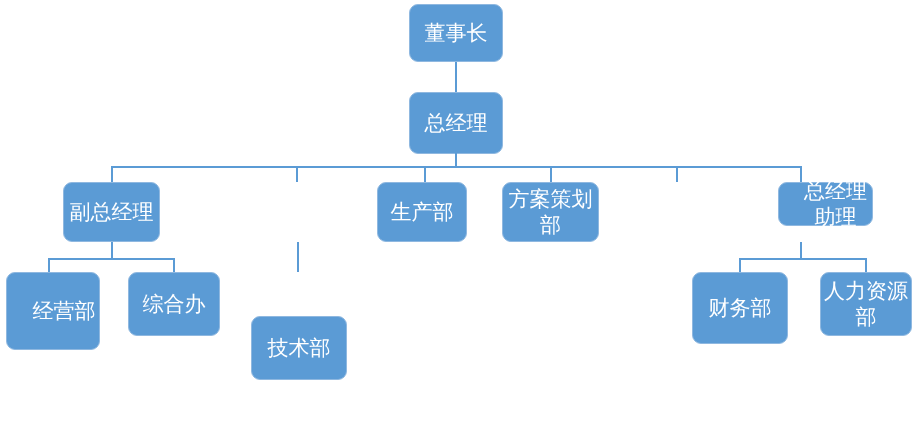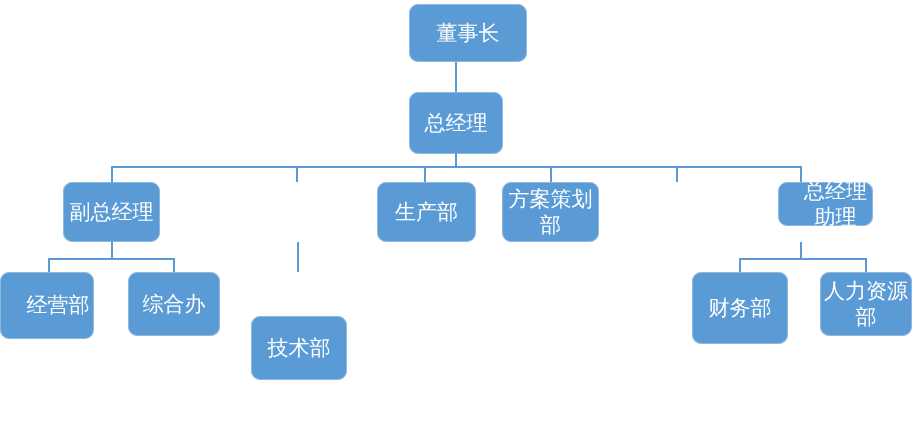--- a/index.html
+++ b/index.html
@@ -48,7 +48,7 @@
 
 <div class="stage">
 
-  <div class="node" style="left:409px; top:4px; width:118px; height:58px;">董事长</div>
+  <div class="node" style="left:409px; top:4px; width:94px; height:58px;">董事长</div>
 
   <div class="node" style="left:409px; top:92px; width:94px; height:62px;">总经理</div>
 

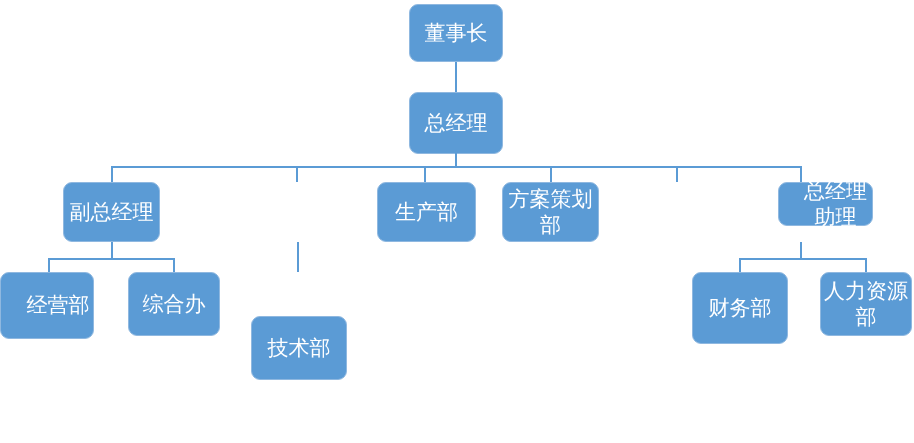--- a/index.html
+++ b/index.html
@@ -53,7 +53,7 @@
   <div class="node" style="left:409px; top:92px; width:94px; height:62px;">总经理</div>
 
   <div class="node" style="left:63px; top:182px; width:97px; height:60px;">副总经理</div>
-  <div class="node" style="left:377px; top:182px; width:99px; height:60px;">生产部</div>
+  <div class="node" style="left:377px; top:182px; width:90px; height:60px;">生产部</div>
   <div class="node" style="left:502px; top:182px; width:97px; height:60px;">方案策划部</div>
   <div class="node" style="left:778px; top:182px; width:95px; height:44px;padding-left:22px;">总经理助理</div>
 

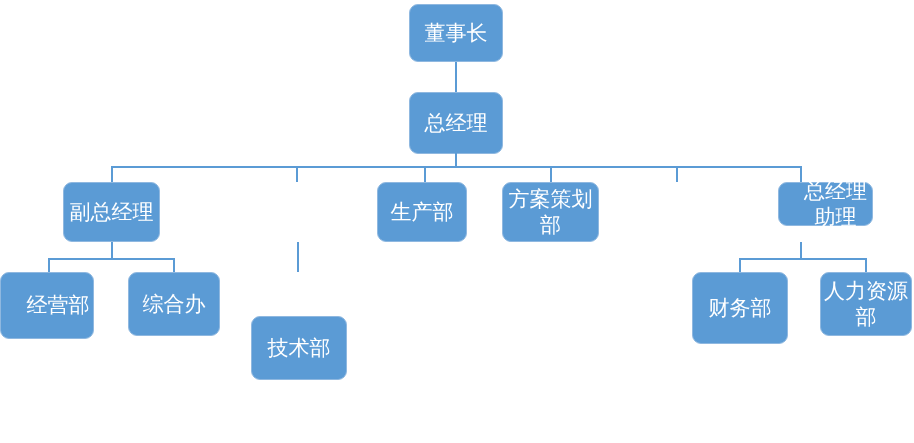--- a/index.html
+++ b/index.html
@@ -57,7 +57,7 @@
   <div class="node" style="left:502px; top:182px; width:97px; height:60px;">方案策划部</div>
   <div class="node" style="left:778px; top:182px; width:95px; height:44px;padding-left:22px;">总经理助理</div>
 
-  <div class="node" style="left:0; top:272px; width:94px; height:67px;padding-left:24px;">经营部</div>
+  <div class="node" style="left:6px; top:272px; width:94px; height:78px;padding-left:24px;">经营部</div>
   <div class="node" style="left:128px; top:272px; width:92px; height:64px;">综合办</div>
   <div class="node" style="left:251px; top:272px; width:96px; height:64px;margin-top:44px;">技术部</div>
   <div class="node" style="left:692px; top:272px; width:96px; height:72px;">财务部</div>

